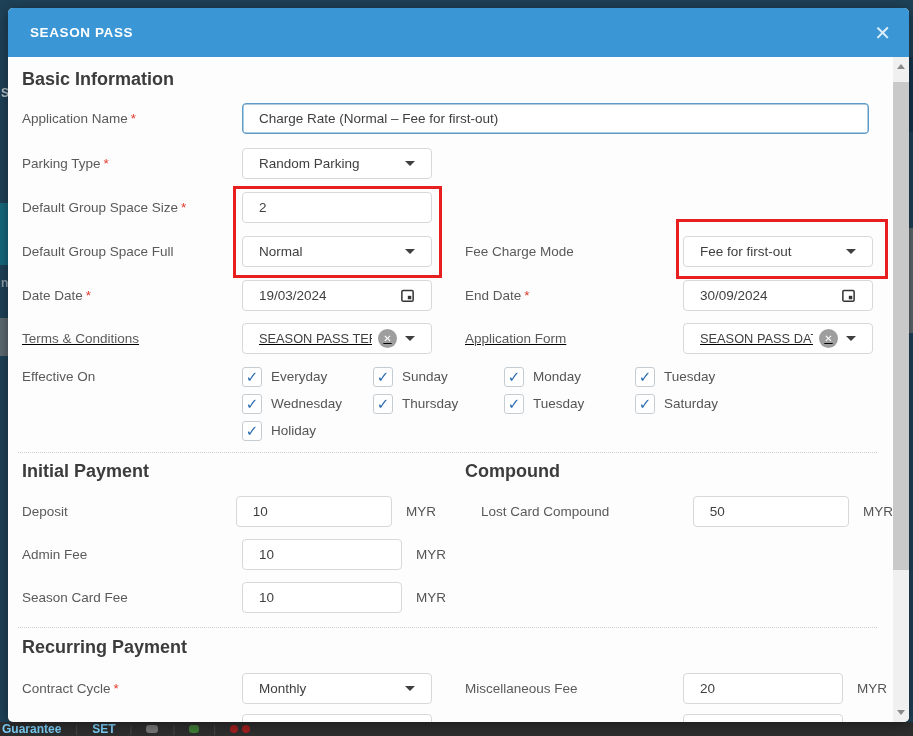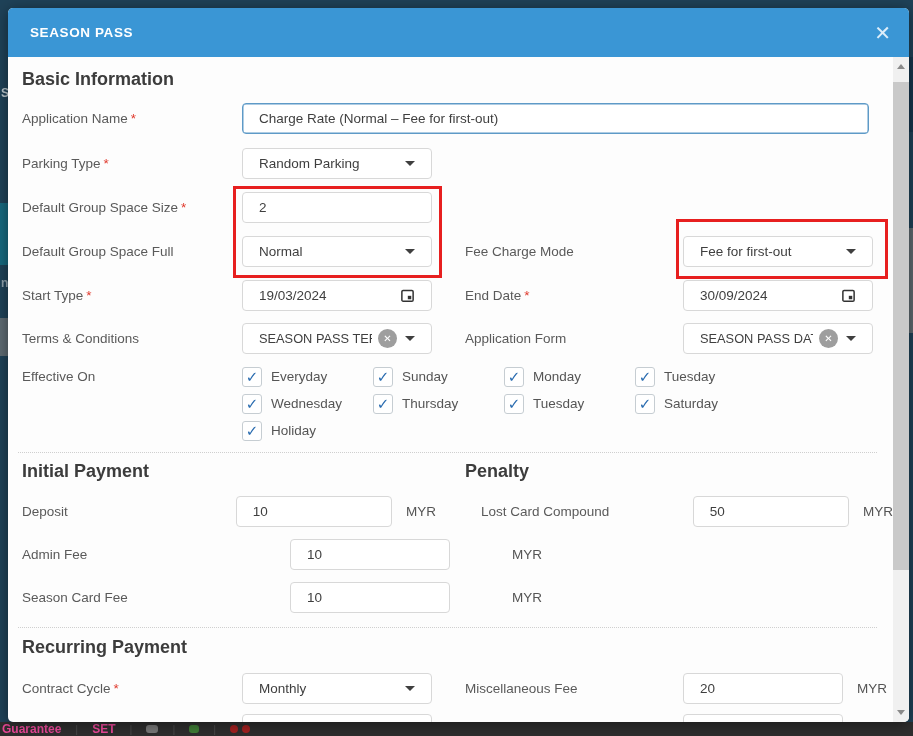--- a/index.html
+++ b/index.html
@@ -154,7 +154,7 @@
         </div>
 
         <div class="row">
-          <span class="lbl"><span>Start Type</span><span class="req">*</span></span>
+          <span class="lbl"><span>Date Date</span><span class="req">*</span></span>
           <div class="box w190">
             <span class="val">19/03/2024</span>
             <svg class="cal" width="15" height="15" viewBox="0 0 24 24">

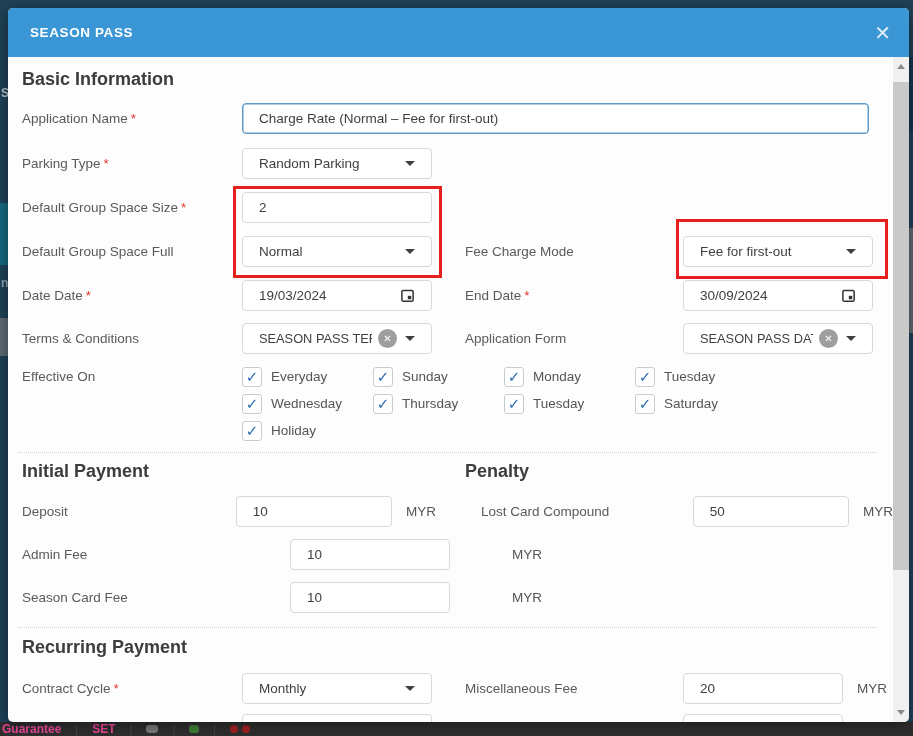--- a/index.html
+++ b/index.html
@@ -43,7 +43,7 @@
   .sect-row { display:flex; height:36px; align-items:center; }
   .sect-left { width:443px; }
   .row { display:flex; align-items:center; height:44px; }
-  .row.h46 { height:46px; } .row.h43 { height:43px;gap:48px; } .row.h42 { height:42px; }
+  .row.h46 { height:46px; } .row.h43 { height:43px;gap:48px; } .row.h42 { height:42px;text-decoration:underline; }
   .lbl { width:220px; color:#5a5a5a; font-size:13.5px; }
   .lbl-r { width:218px; margin-left:33px; color:#5a5a5a; font-size:13.5px; }
   .req { color:#e0382b; margin-left:3px; }

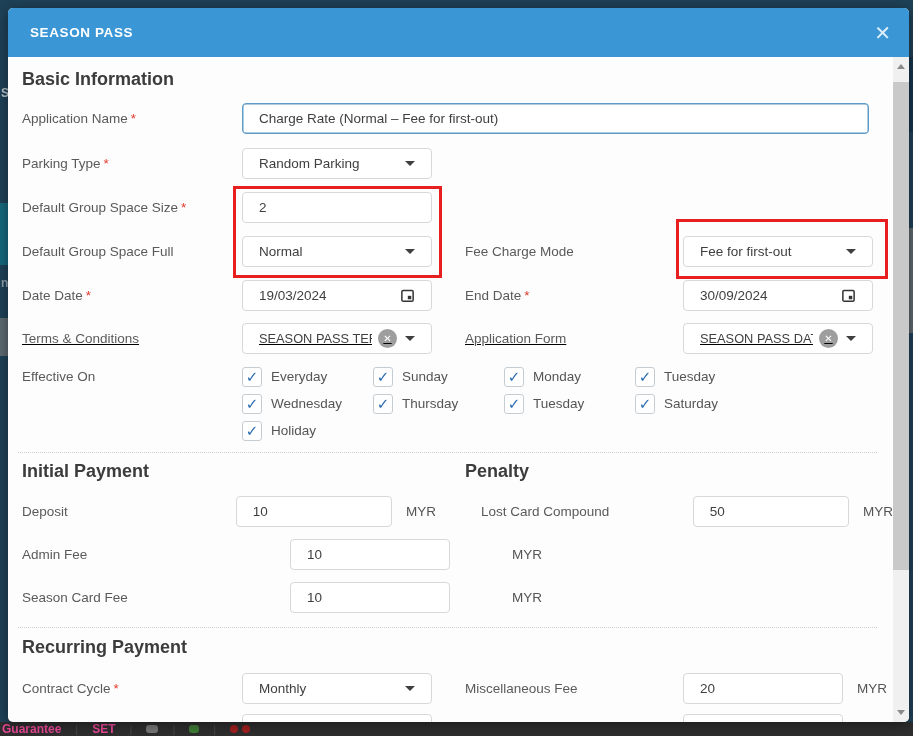--- a/index.html
+++ b/index.html
@@ -255,7 +255,7 @@
 
         <div class="sect-row">
           <span class="sect sect-left">Initial Payment</span>
-          <span class="sect">Penalty</span>
+          <span class="sect">Compound</span>
         </div>
 
         <div class="row">

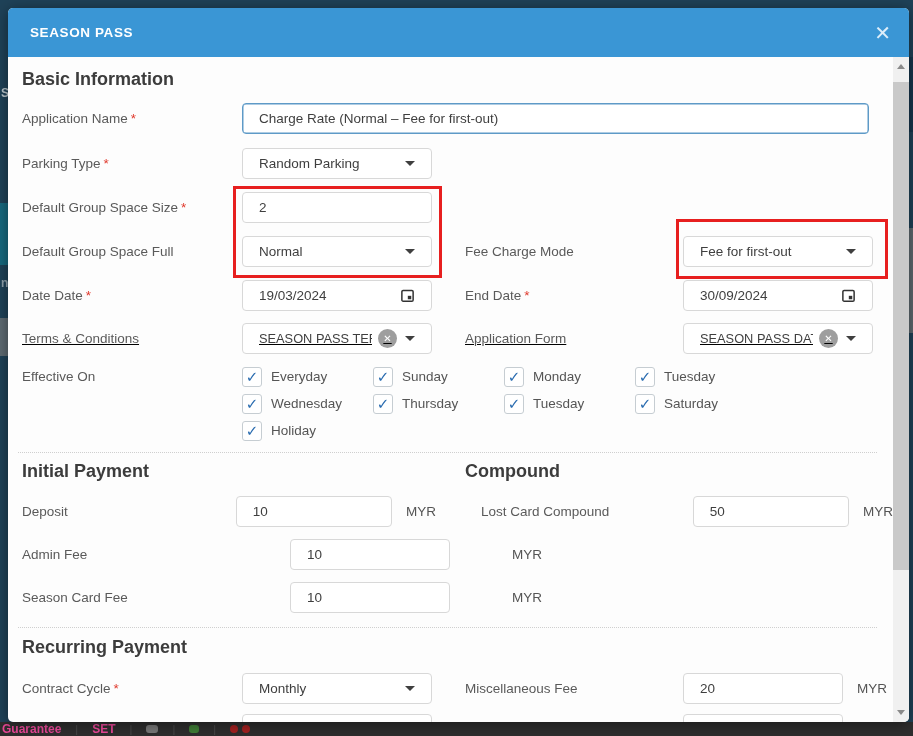--- a/index.html
+++ b/index.html
@@ -43,7 +43,7 @@
   .sect-row { display:flex; height:36px; align-items:center; }
   .sect-left { width:443px; }
   .row { display:flex; align-items:center; height:44px; }
-  .row.h46 { height:46px; } .row.h43 { height:43px;gap:48px; } .row.h42 { height:42px;text-decoration:underline; }
+  .row.h46 { height:46px; } .row.h43 { height:43px; } .row.h42 { height:42px;text-decoration:underline; }
   .lbl { width:220px; color:#5a5a5a; font-size:13.5px; }
   .lbl-r { width:218px; margin-left:33px; color:#5a5a5a; font-size:13.5px; }
   .req { color:#e0382b; margin-left:3px; }

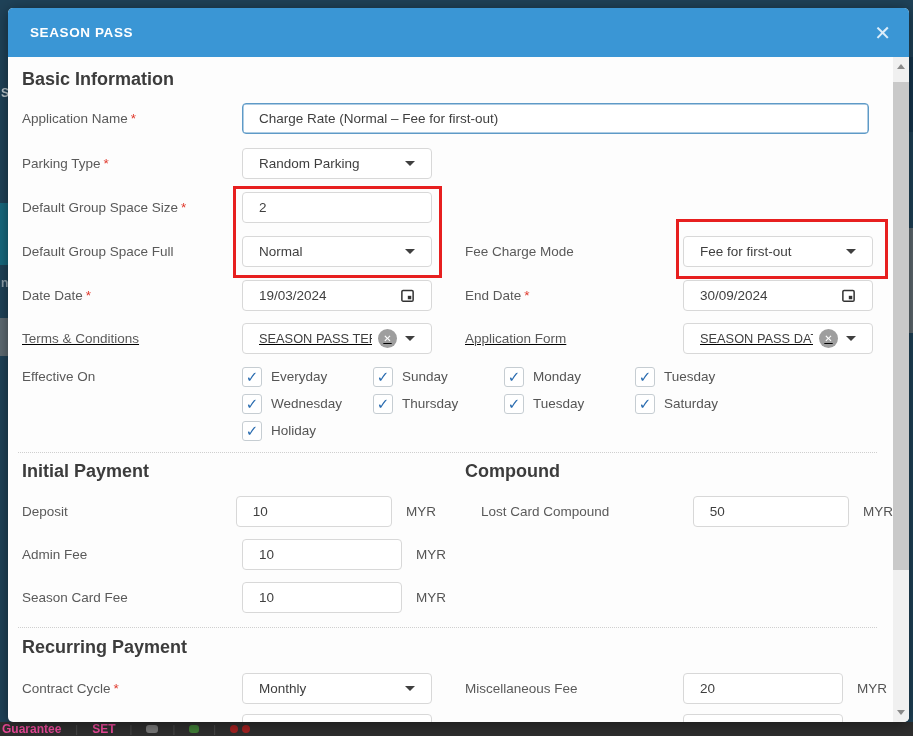--- a/index.html
+++ b/index.html
@@ -11,7 +11,7 @@
   .bg-frag { position:absolute; color:#b9c6cd; font-size:12px; font-weight:bold; }
   .bottom-strip { position:absolute; left:0; top:722px; width:913px; height:14px; background:#2e2e2e;
     display:flex; align-items:center; gap:14px; padding-left:2px; overflow:hidden; }
-  .strip-text { color:#ec4899; font-weight:bold; font-size:12px; }
+  .strip-text { color:#7dd3fc; font-weight:bold; font-size:12px; }
   .strip-sep { color:#4a4a4a; font-size:11px; }
   .blob { display:inline-block; width:12px; height:8px; border-radius:3px; }
   .blob.gray { background:#787878; }

